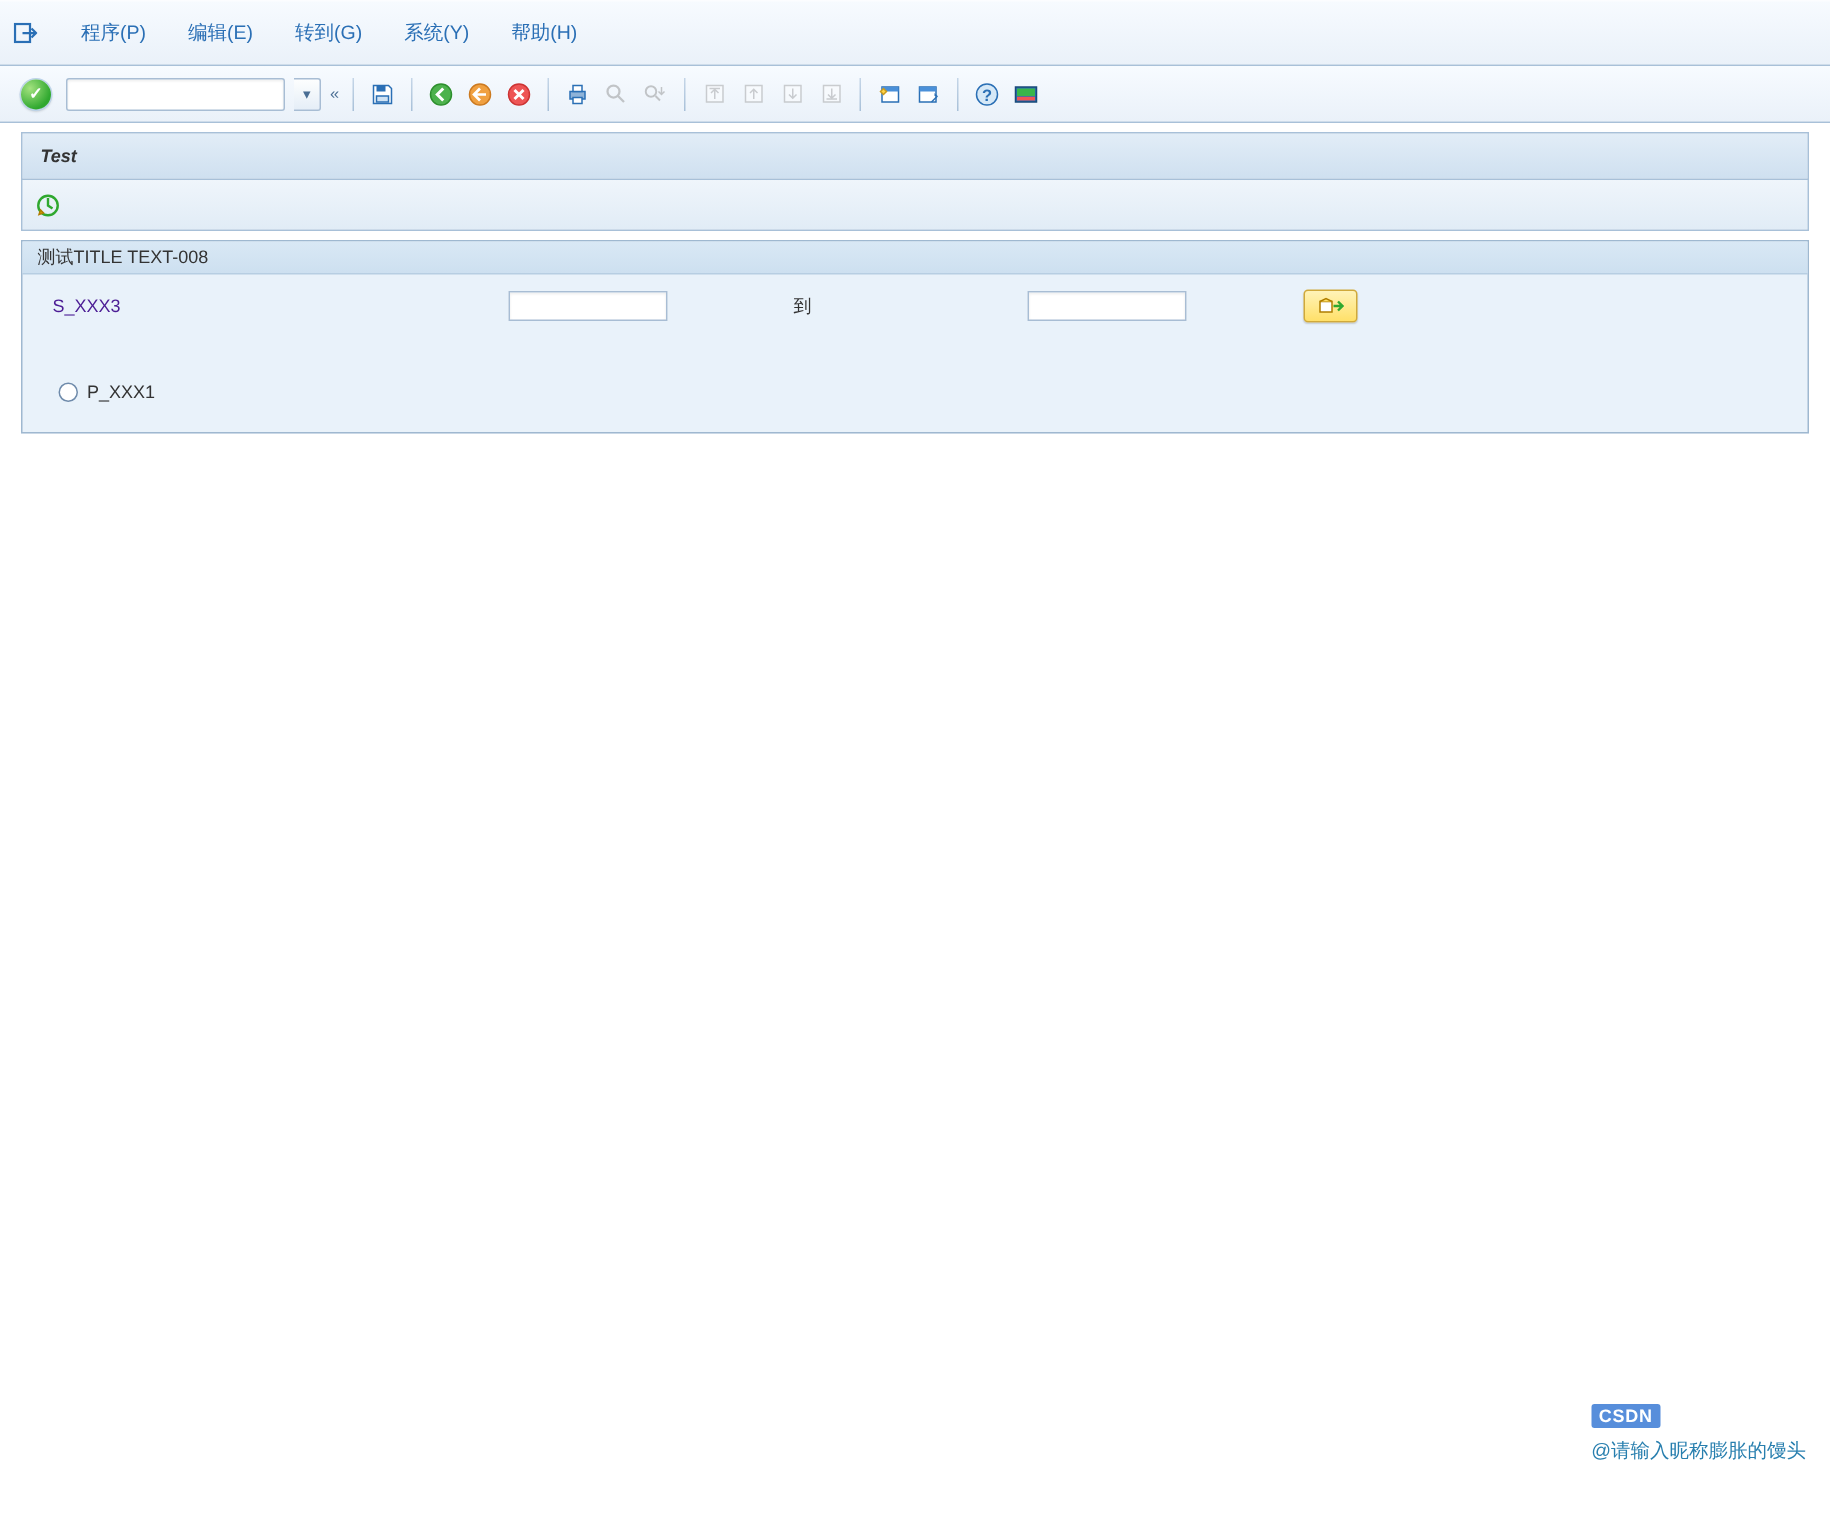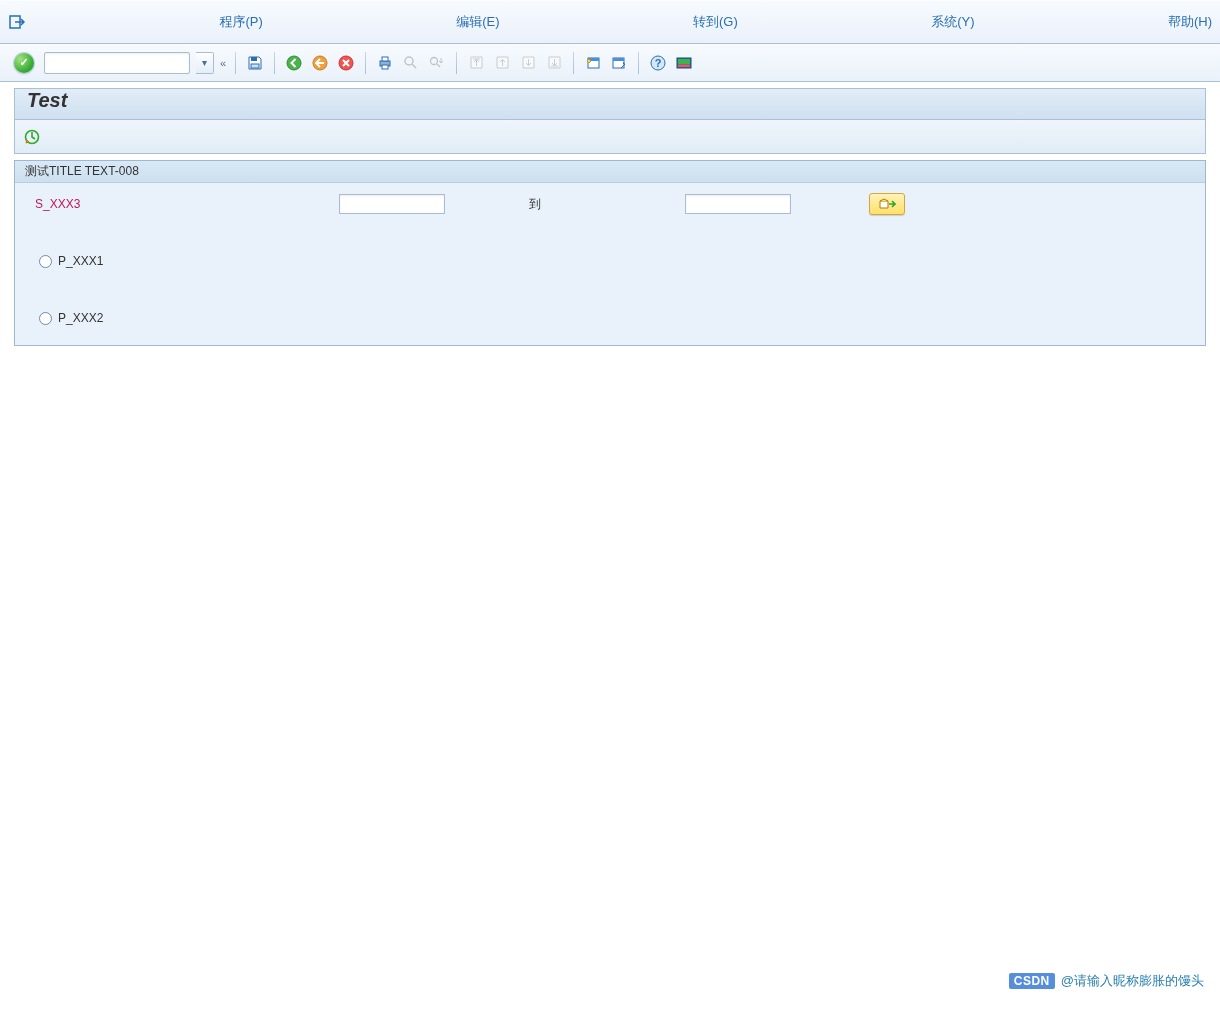--- a/index.html
+++ b/index.html
@@ -6,7 +6,7 @@
   body { background: #fff; width: 1220px; height: 1020px; overflow: hidden; font-size: 12px; color: #333; }
 
   
-  .menubar { height: 44px; background: linear-gradient(#f7fbff,#eaf1f9); border-bottom: 1px solid #a8c0d8; display:flex; align-items:center; padding: 0 8px; gap: 28px; box-shadow: 0 1px 0 rgba(255,255,255,.6) inset; justify-content: space-between; }
+  .menubar { height: 44px; background: linear-gradient(#f7fbff,#eaf1f9); border-bottom: 1px solid #a8c0d8; display:flex; align-items:center; padding: 0 8px; gap: 28px; box-shadow: 0 1px 0 rgba(255,255,255,.6) inset; }
   .menubar .menu-exit { width:18px; height:18px; display:flex; align-items:center; justify-content:center; cursor:pointer; }
   .menubar .menu-exit svg { stroke:#2a6fb5; }
   .menu-item { color:#2a6fb5; cursor:pointer; font-size:13px; user-select:none; }

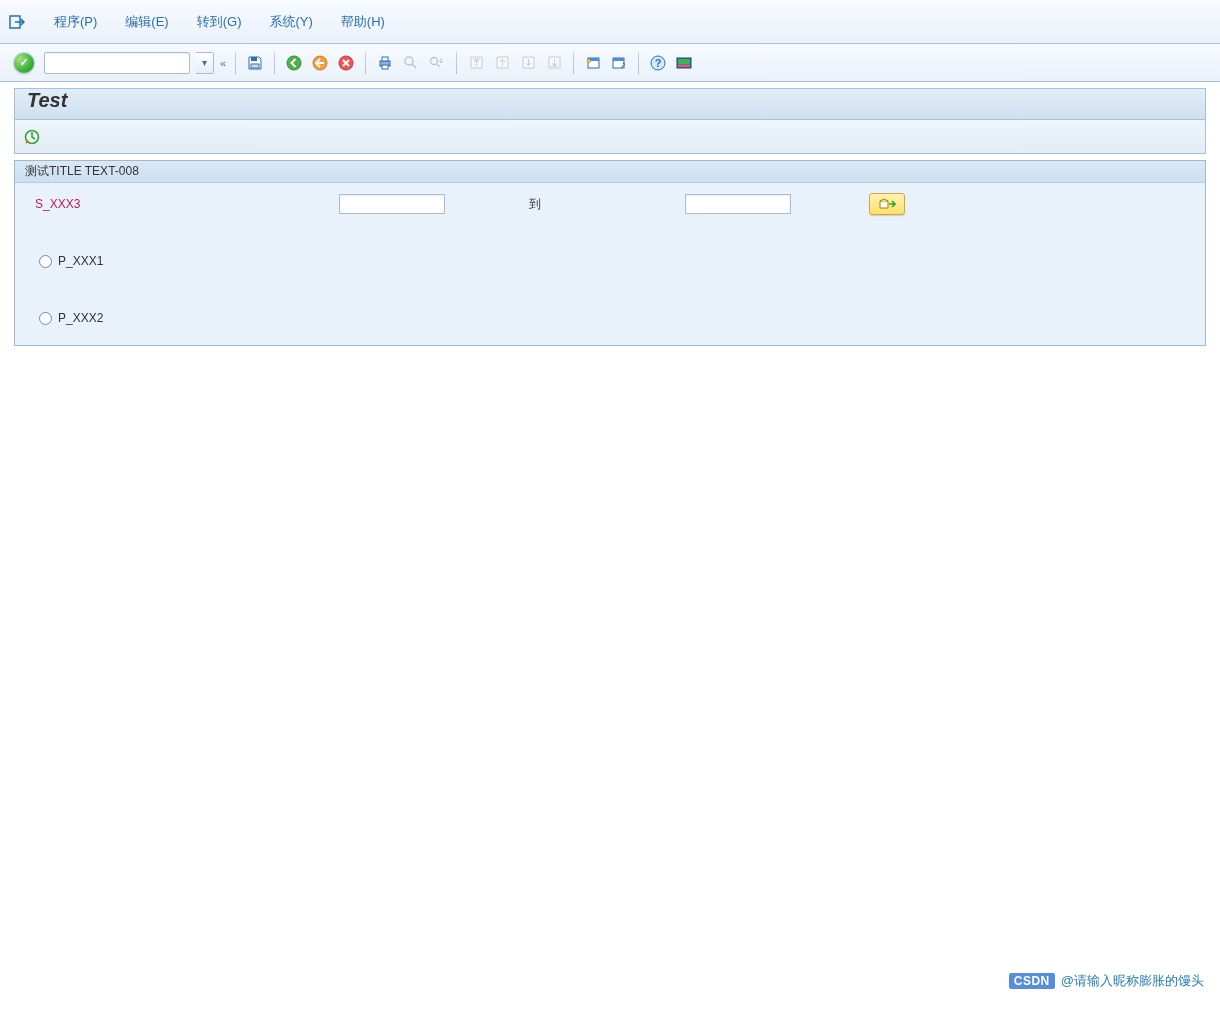--- a/index.html
+++ b/index.html
@@ -26,7 +26,7 @@
 
   
   .title-strip { margin:6px 14px 0 14px; }
-  .title-box { height:32px; background:linear-gradient(#e2edf7,#cfe0f0); border:1px solid #a8c0d8; display:flex; padding:0 12px; font-weight:bold; font-style:italic; font-size:20px; color:#333; }
+  .title-box { height:32px; background:linear-gradient(#e2edf7,#cfe0f0); border:1px solid #a8c0d8; display:flex; align-items:center; padding:0 12px; font-weight:bold; font-style:italic; font-size:12px; color:#333; }
   .secondary-bar { height:34px; border:1px solid #a8c0d8; border-top:none; background:linear-gradient(#eff5fb,#e1ecf6); display:flex; align-items:center; padding:0 8px; }
   .exec-icon { width:18px;height:18px;display:flex;align-items:center;justify-content:center;cursor:pointer; }
 

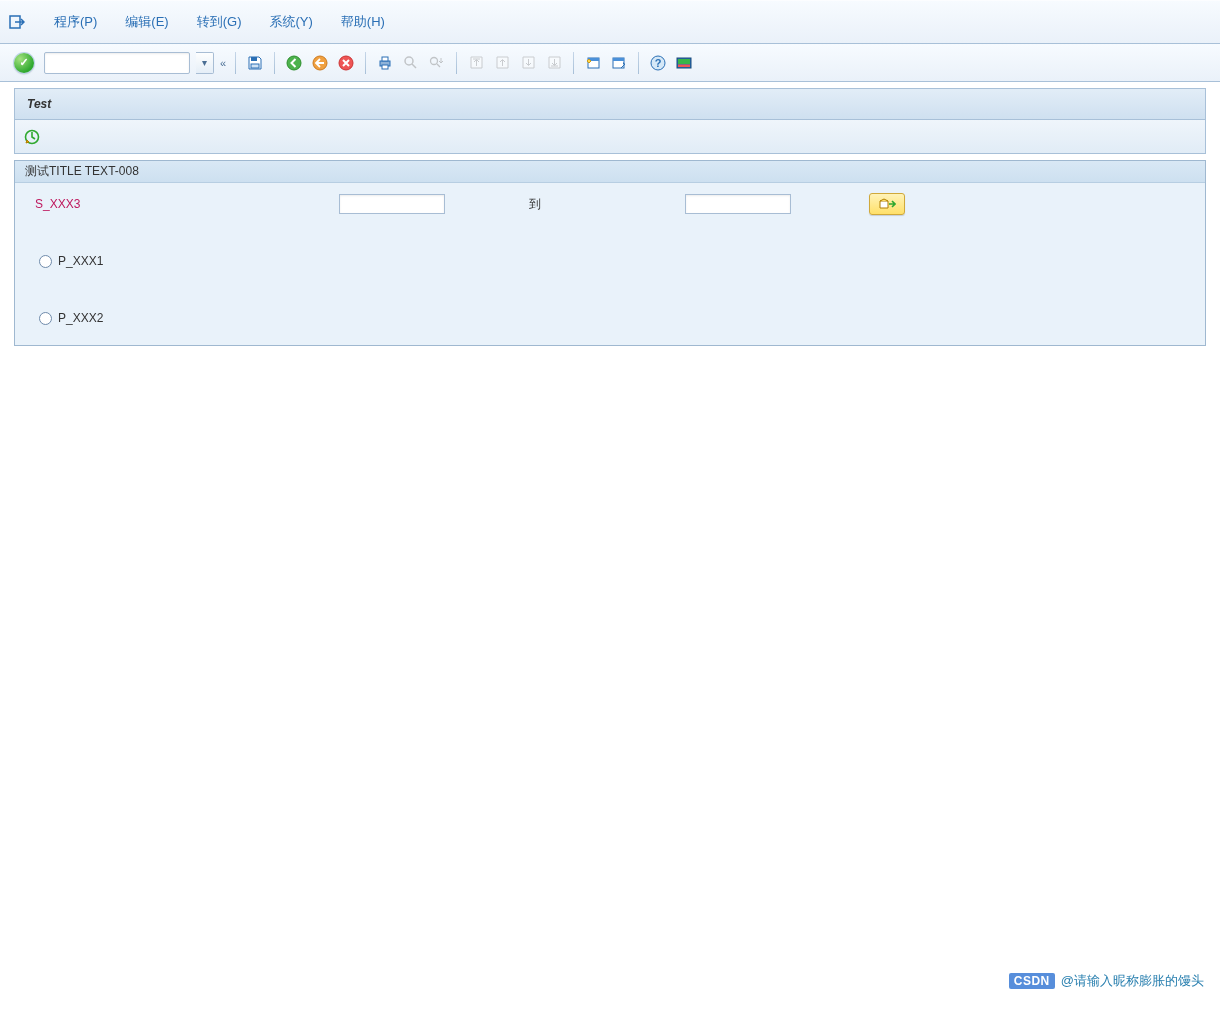--- a/index.html
+++ b/index.html
@@ -35,7 +35,7 @@
   .sel-header { height:22px; background:linear-gradient(#d9e8f5,#cde0f0); border-bottom:1px solid #b7cee2; display:flex; align-items:center; padding:0 10px; font-size:12px; color:#333; }
   .sel-body { padding:8px 10px 14px 10px; }
   .row { display:flex; align-items:center; height:26px; }
-  .row-label { width:314px; padding-left:10px; font-size:12px; color:#be185d; }
+  .row-label { width:314px; padding-left:10px; font-size:12px; color:#4c1d95; }
   .inp { width:106px; height:20px; border:1px solid #a8bdd4; background:#fff; box-shadow:inset 0 1px 2px rgba(0,0,0,.08);}
   .to-label { width:240px; padding-left:84px; font-size:12px; }
   .multi-btn { width:36px; height:22px; border:1px solid #d0a93a; background:linear-gradient(#fff3b8,#ffe069); border-radius:3px; display:flex; align-items:center; justify-content:center; cursor:pointer; margin-left:78px; box-shadow:0 1px 1px rgba(0,0,0,.15); }

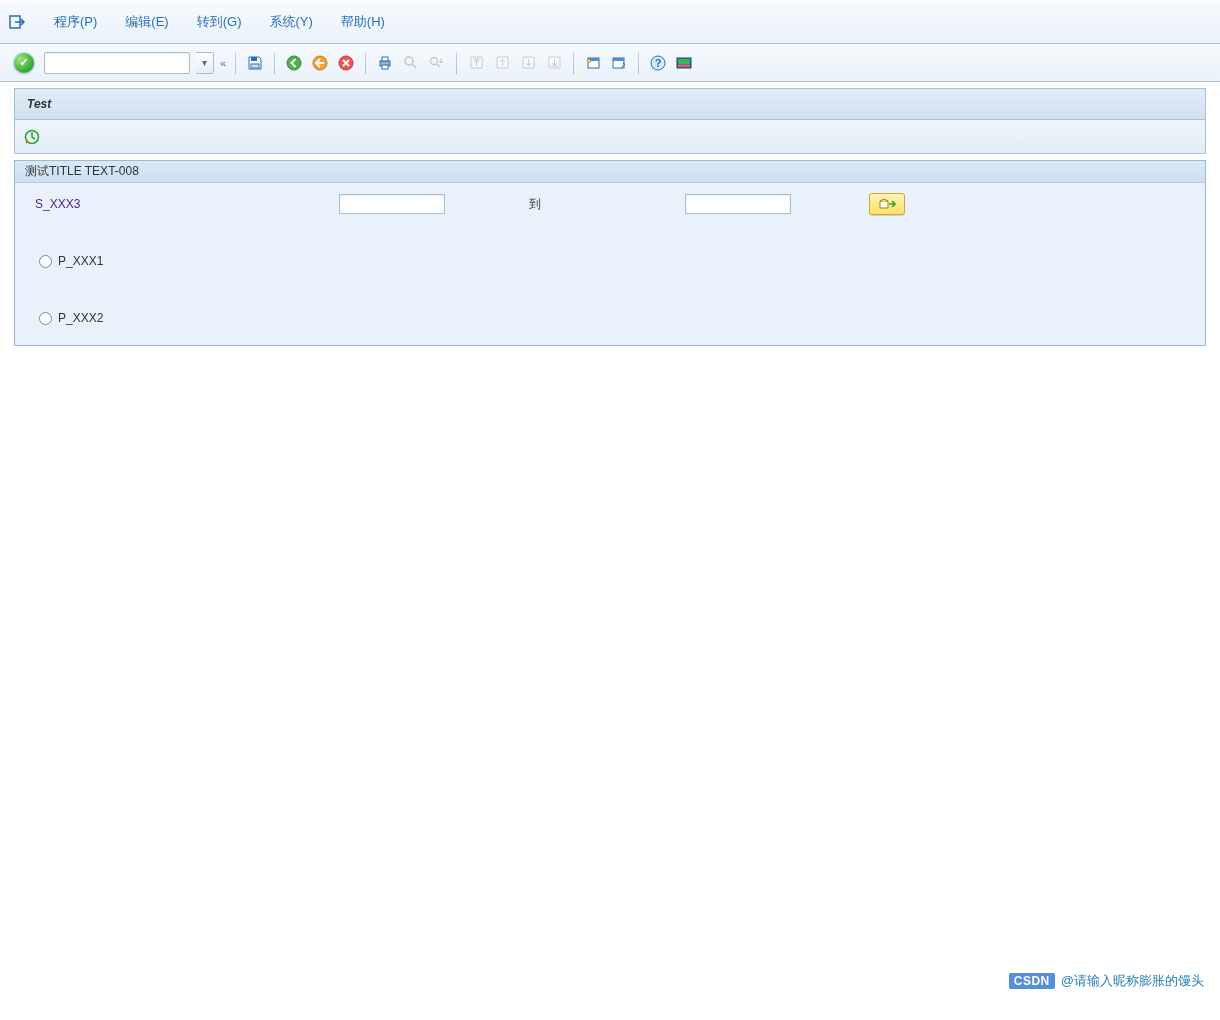--- a/index.html
+++ b/index.html
@@ -227,10 +227,6 @@
           <span class="radio-outer"></span>
           <span class="radio-label">P_XXX1</span>
         </div>
-        <div class="radio-row">
-          <span class="radio-outer"></span>
-          <span class="radio-label">P_XXX2</span>
-        </div>
       </div>
   </div>
 </div>

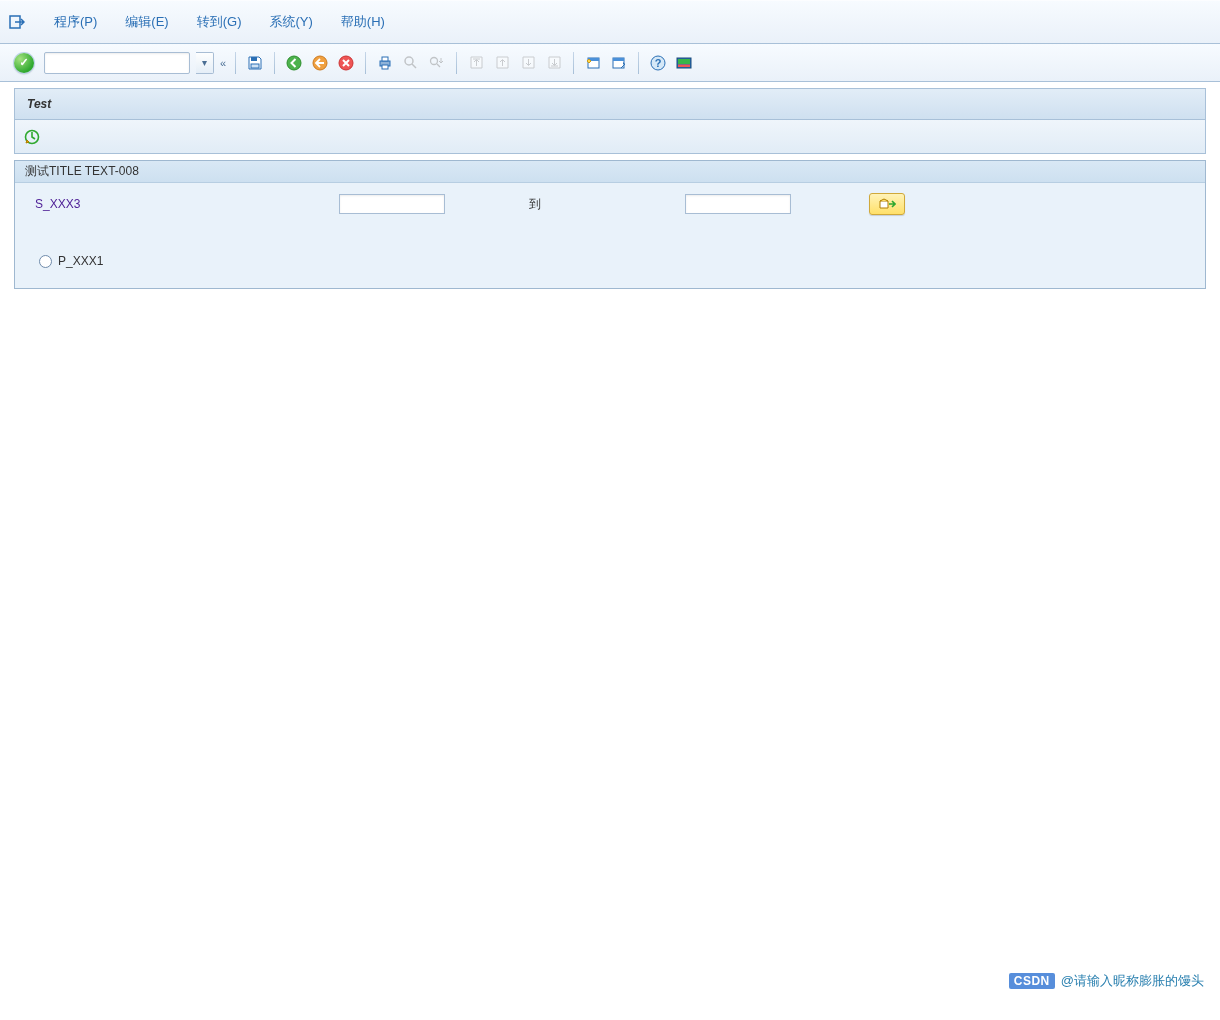--- a/index.html
+++ b/index.html
@@ -49,7 +49,7 @@
   .focus-brackets .bl{left:0;bottom:-12px;border-width:0 0 1px 1px;}
 
   
-  .watermark { position:absolute; right:16px; bottom:30px; display:flex; align-items:center; gap:6px; opacity:.85; }
+  .watermark { position:absolute; right:16px; bottom:44px; display:flex; align-items:flex-start; gap:6px; opacity:.85;flex-direction:column; }
   .wm-logo { background:#3a7bd5; color:#fff; font-weight:bold; font-size:12px; padding:1px 5px; border-radius:2px; letter-spacing:.5px; }
   .wm-text { color:#0369a1; font-size:13px; }
 </style>

